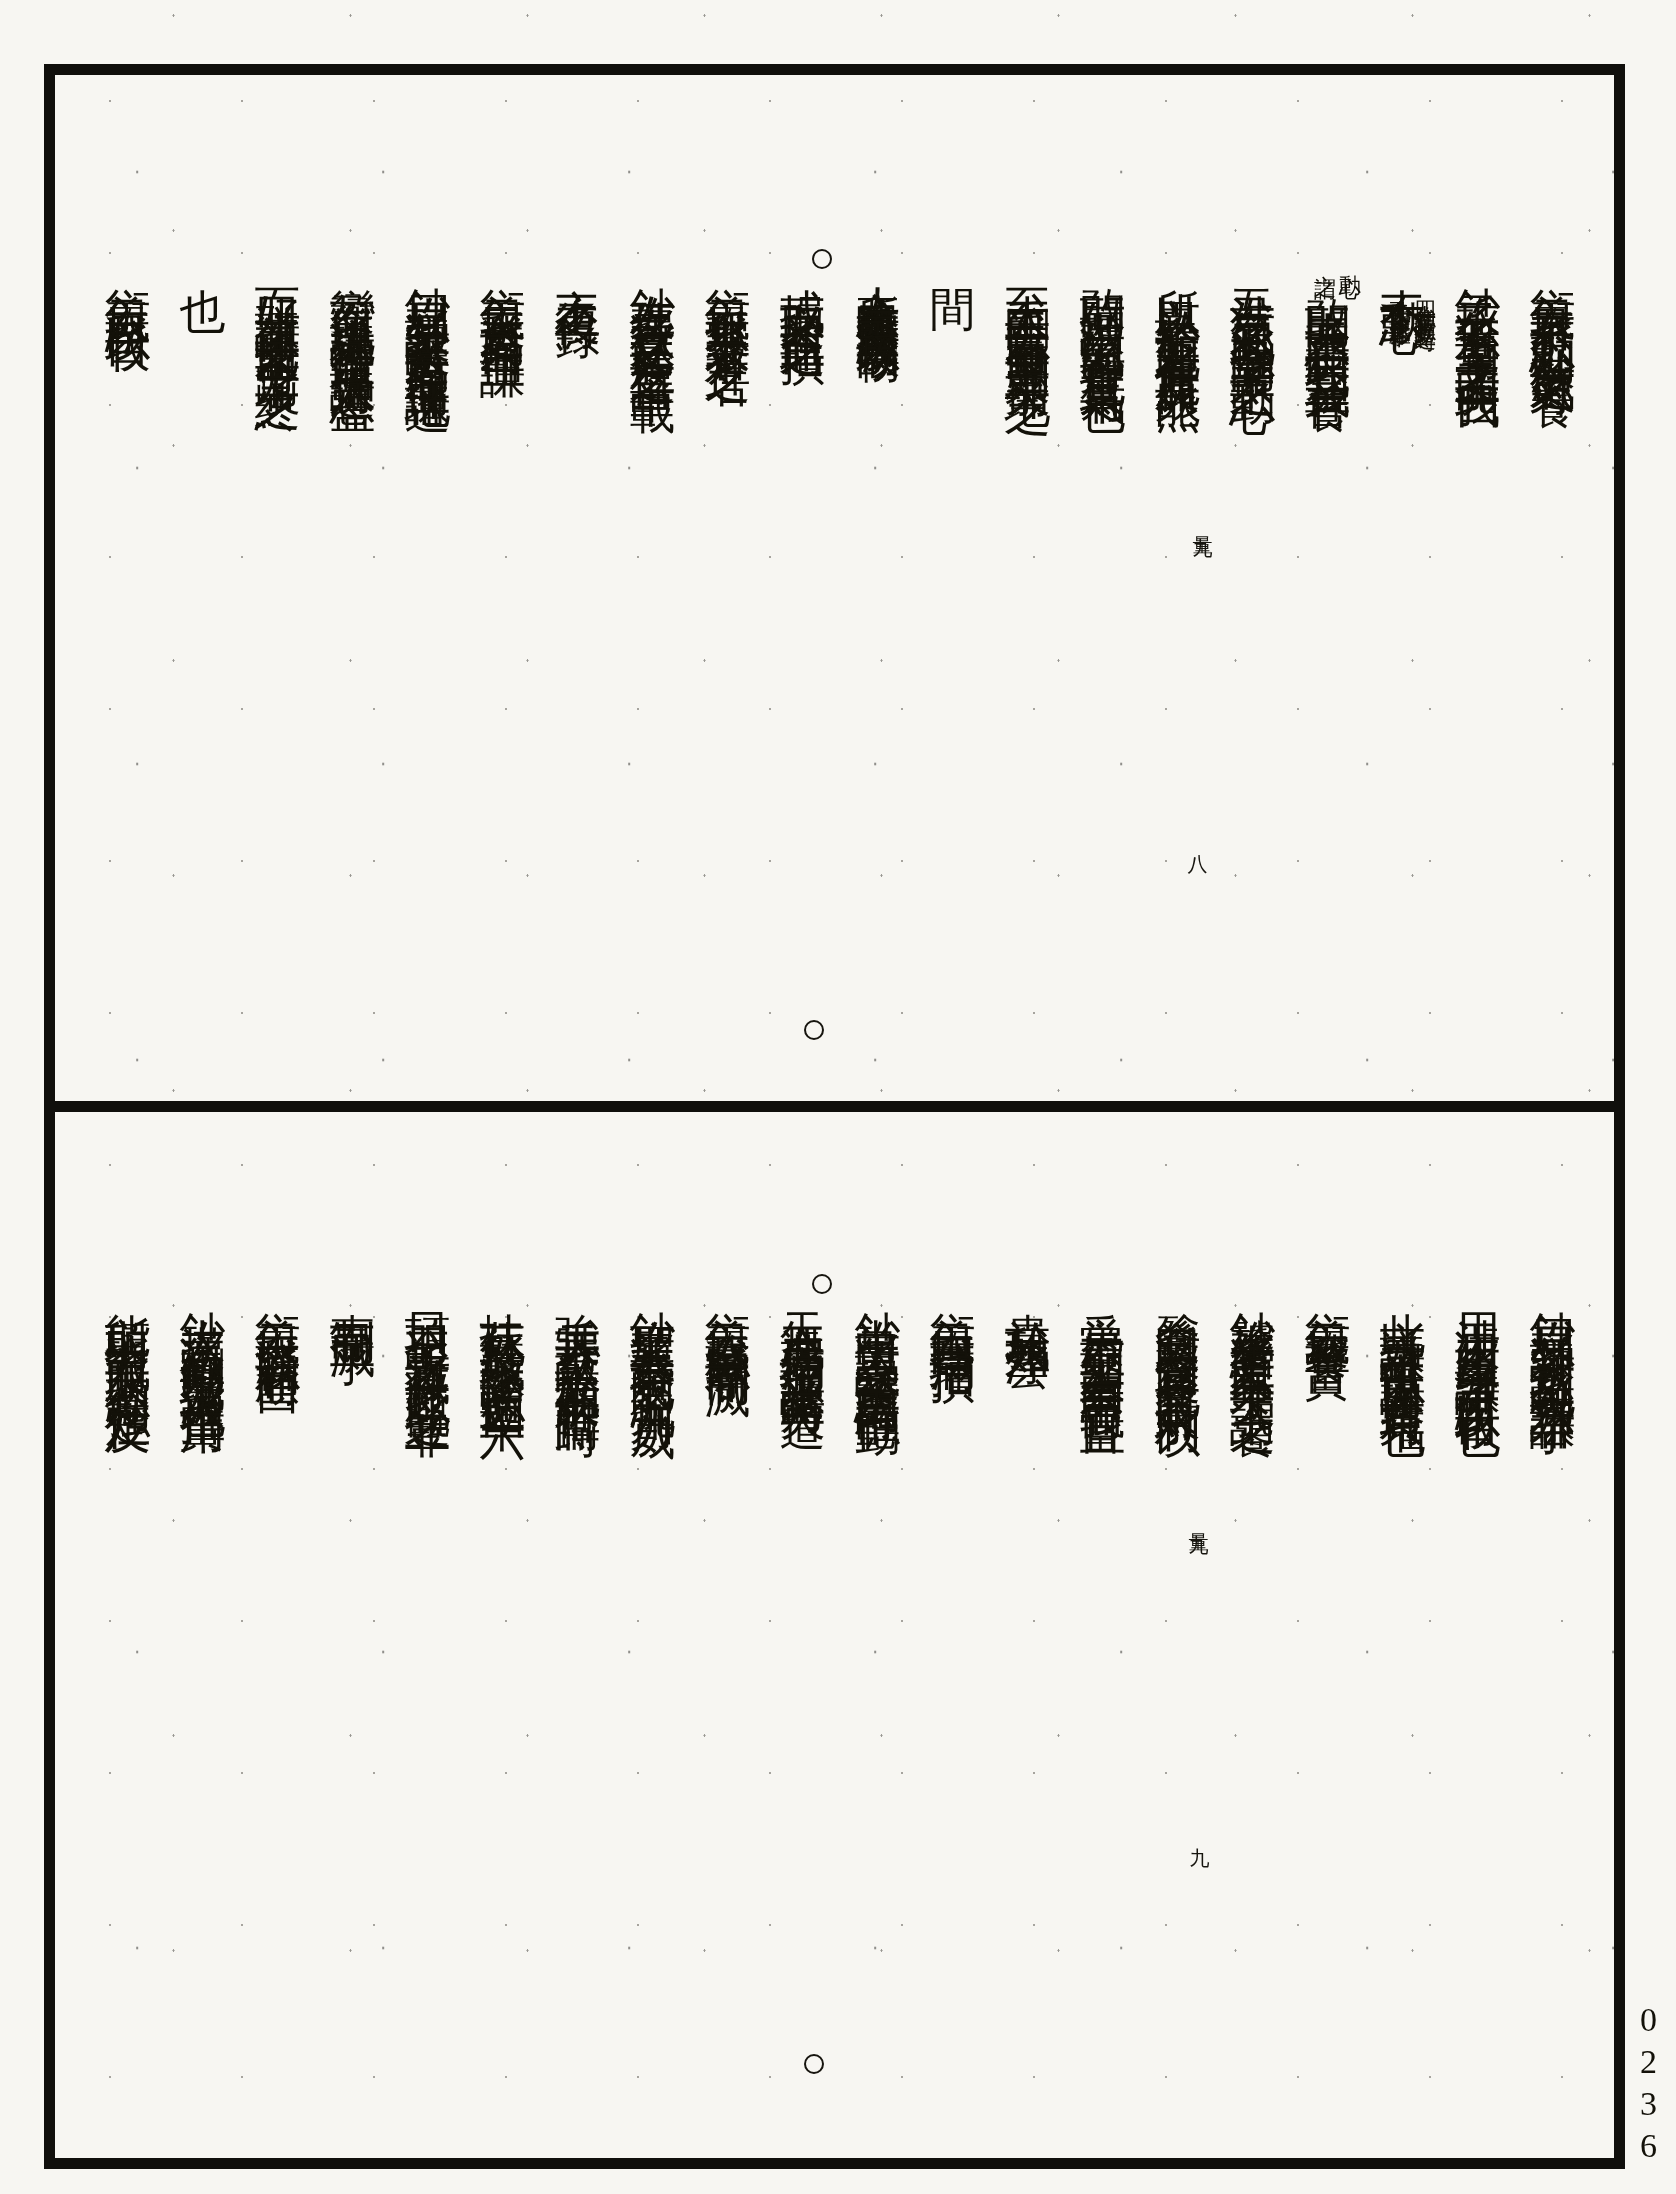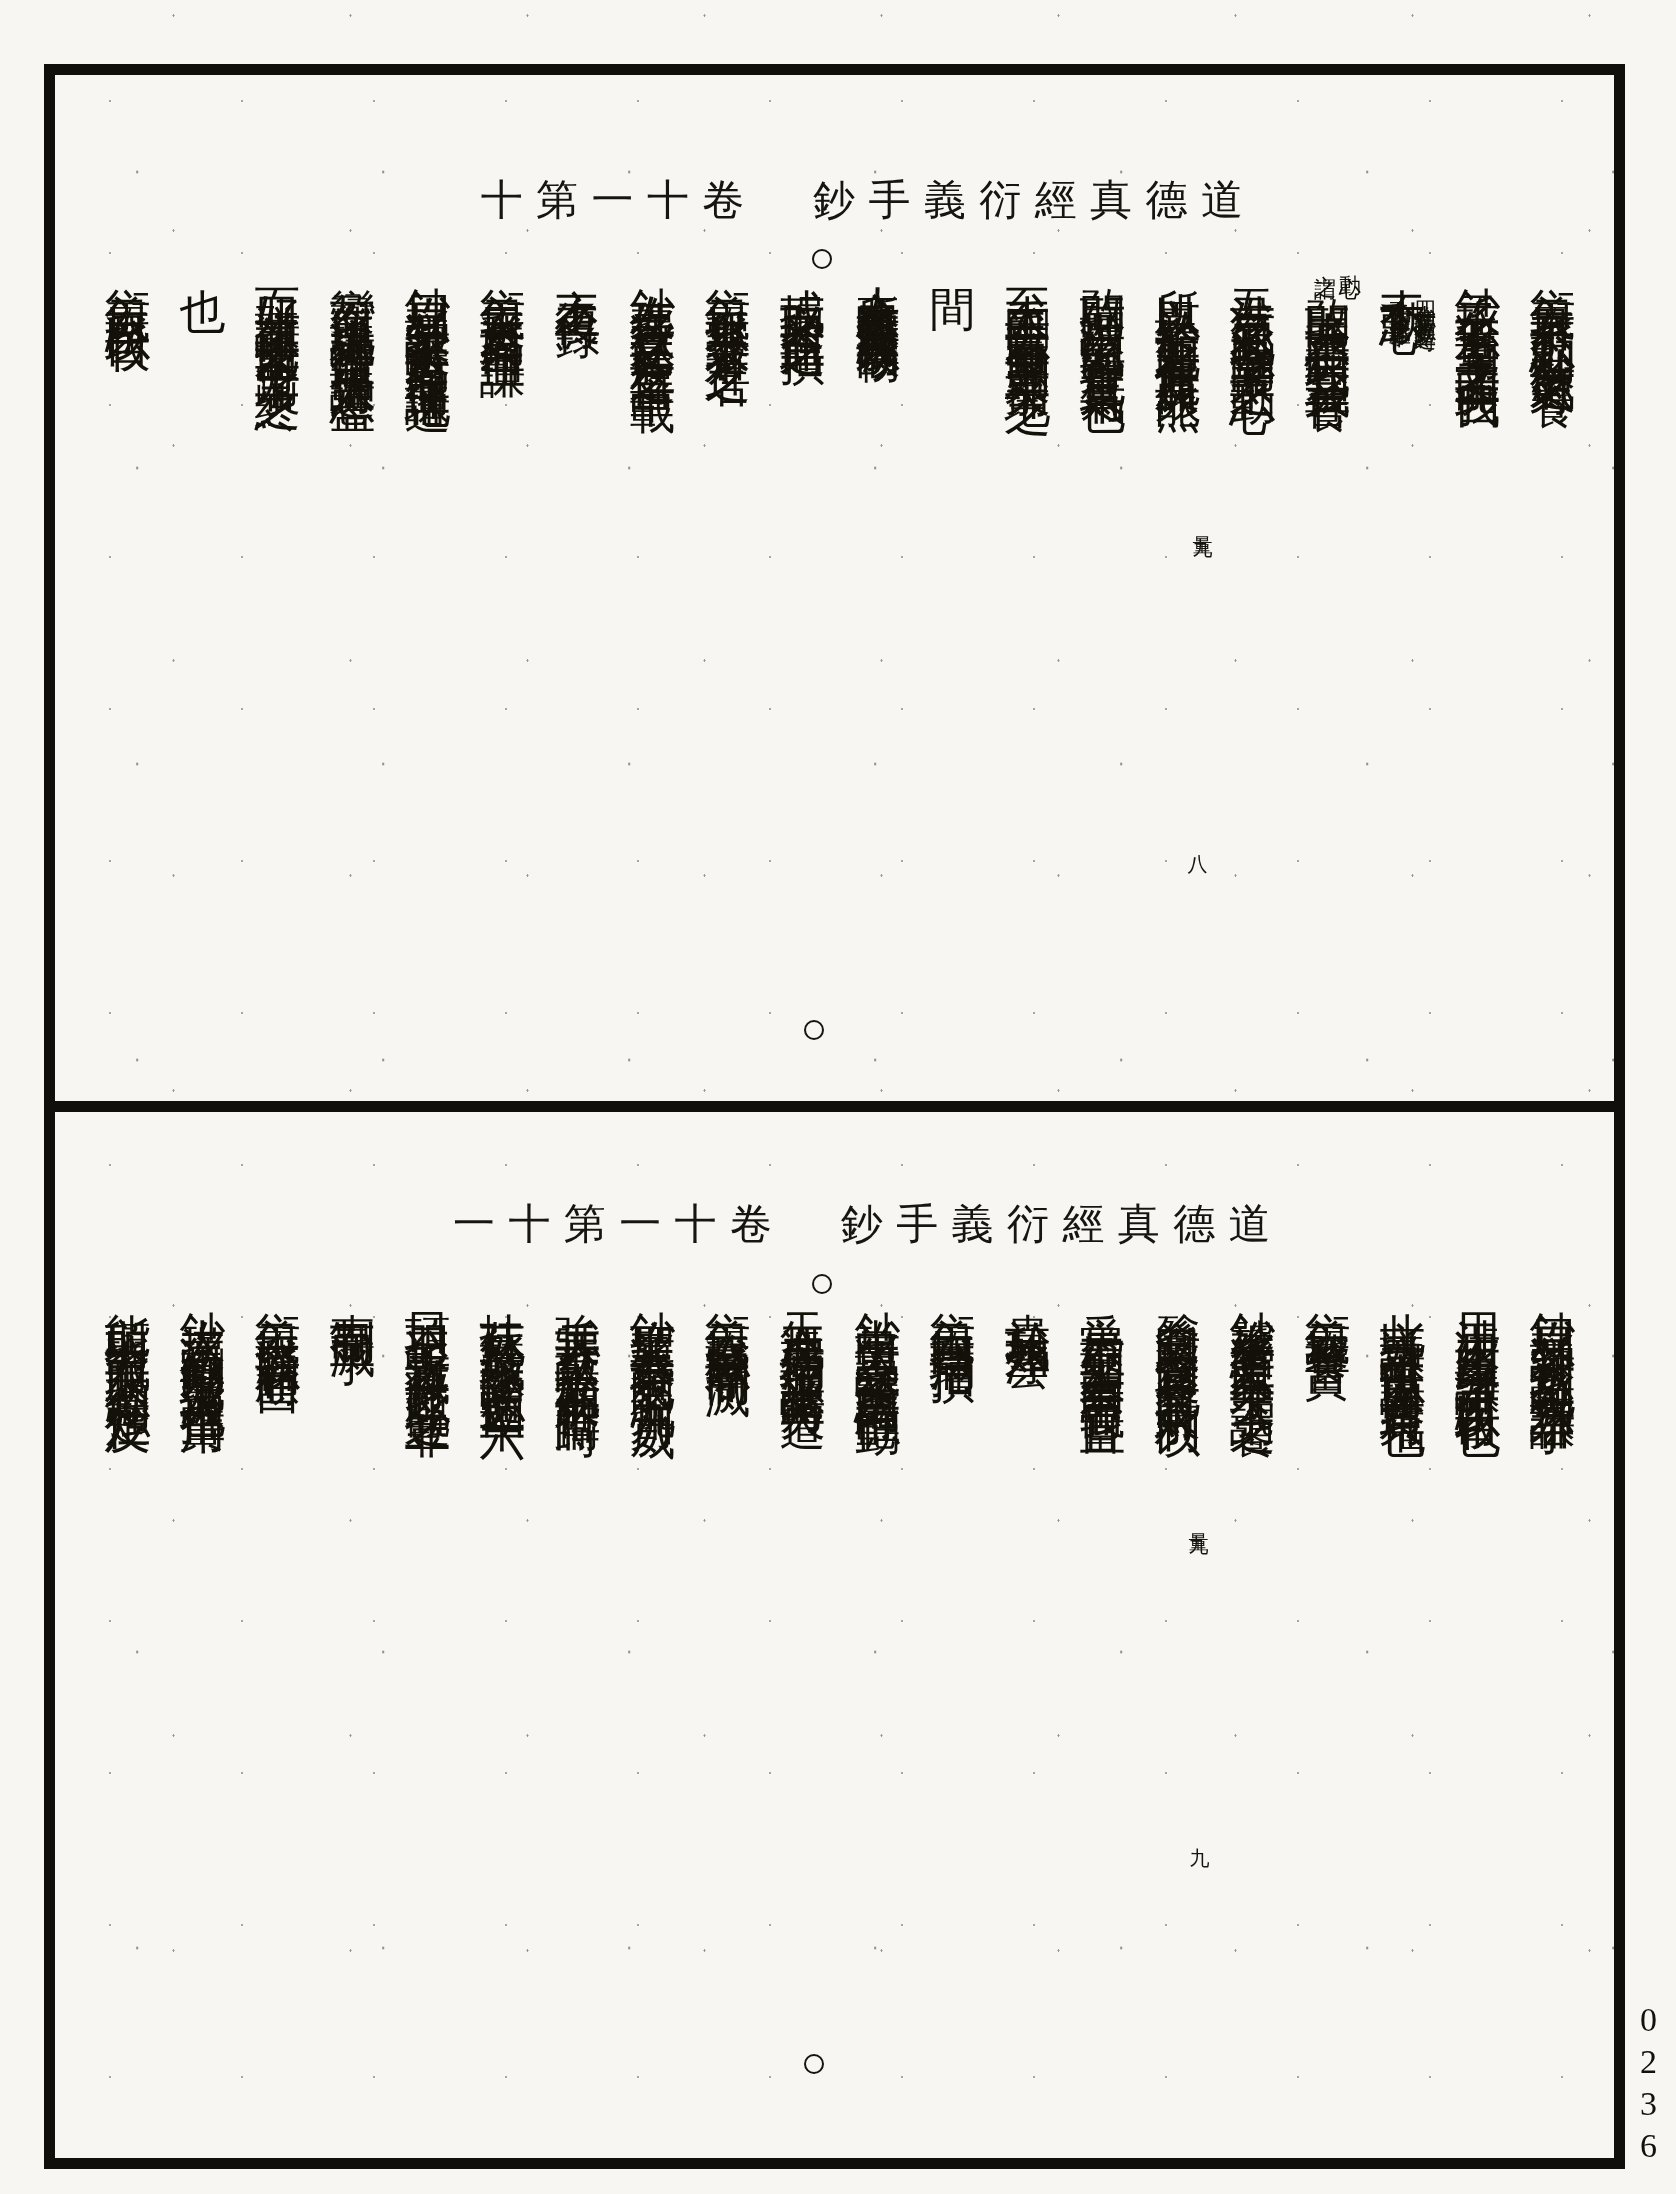--- a/index.html
+++ b/index.html
@@ -80,7 +80,6 @@
   <div class="divider"></div>
 
   <div class="region region-top">
-    <div class="block-header">十第一十卷　鈔手義衍經真德道</div>
     <div class="cols-area">
         <div class="col"><span class="big">衍義云君子不動心則浩然之氣可養</span></div>
         <div class="col"><span class="big">鈔孟子公孫丑章句上之文孟子曰我四</span></div>

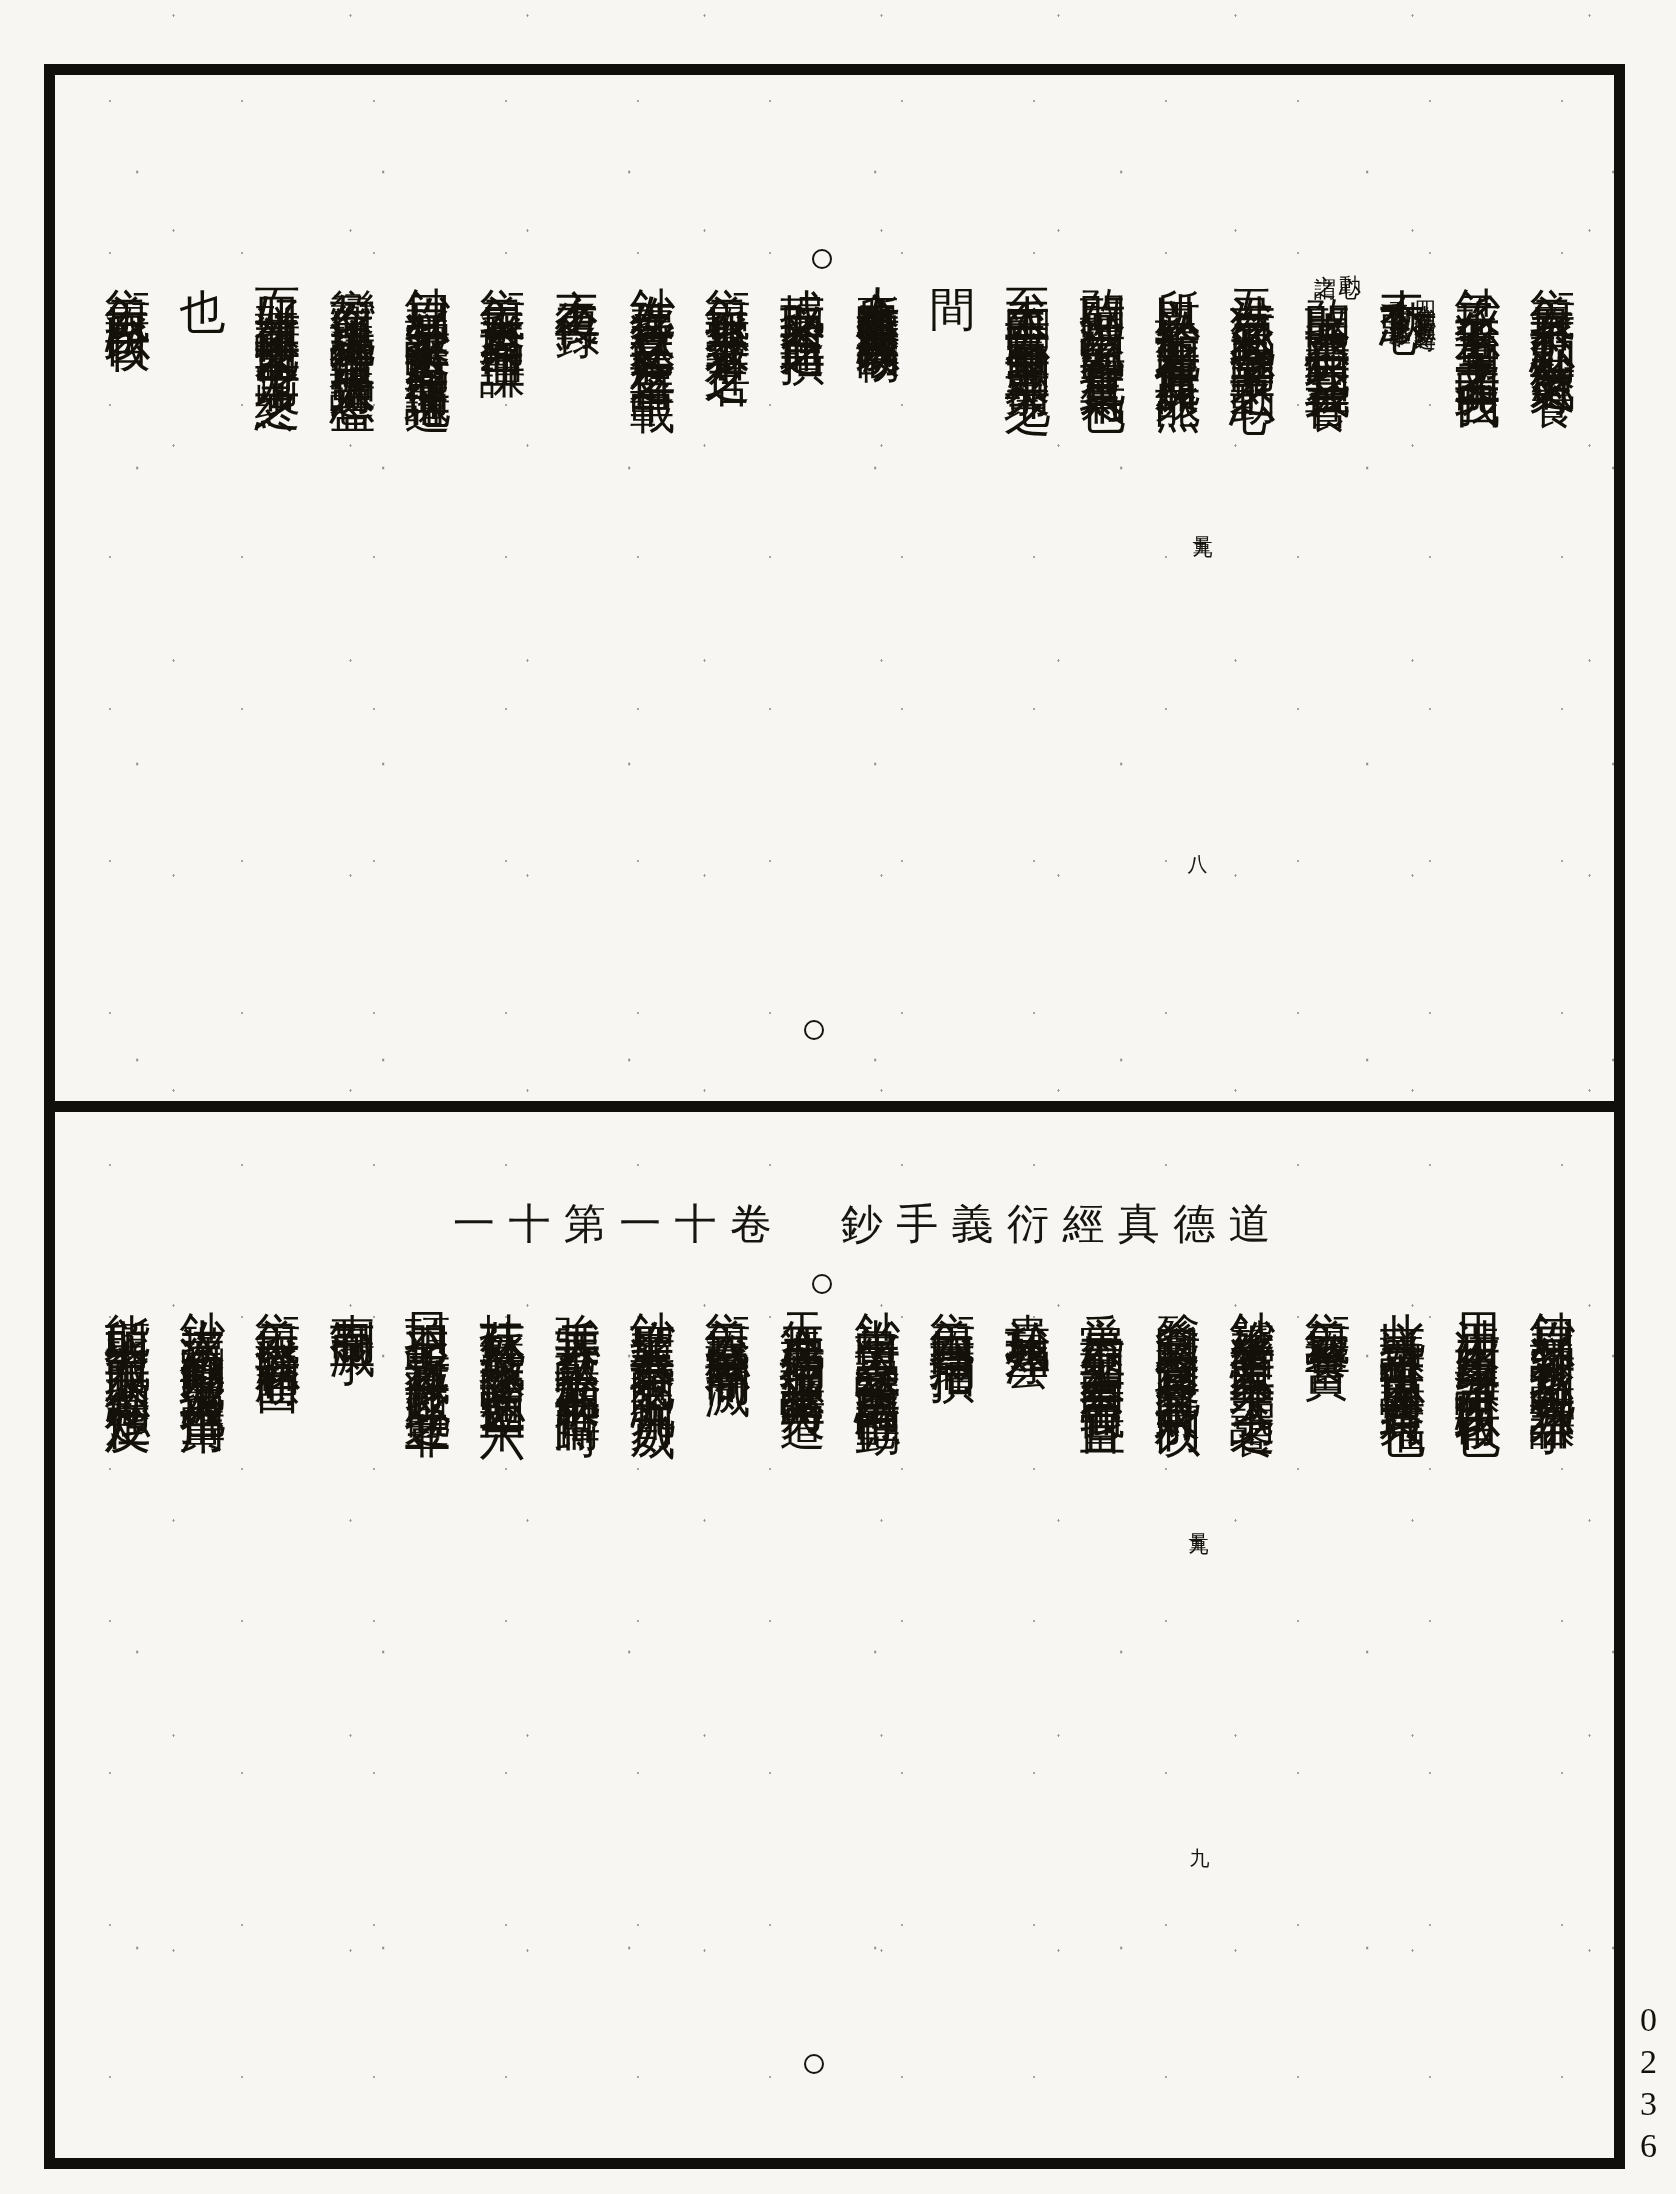--- a/index.html
+++ b/index.html
@@ -109,7 +109,6 @@
   </div>
 
   <div class="region region-bottom">
-    <div class="block-header">一十第一十卷　鈔手義衍經真德道</div>
     <div class="cols-area">
         <div class="col"><span class="big">鈔周易謙卦初六爻辭也初六謙謙君子</span></div>
         <div class="col"><span class="big">用涉大川吉象曰謙謙君子卑以自牧也</span></div>

